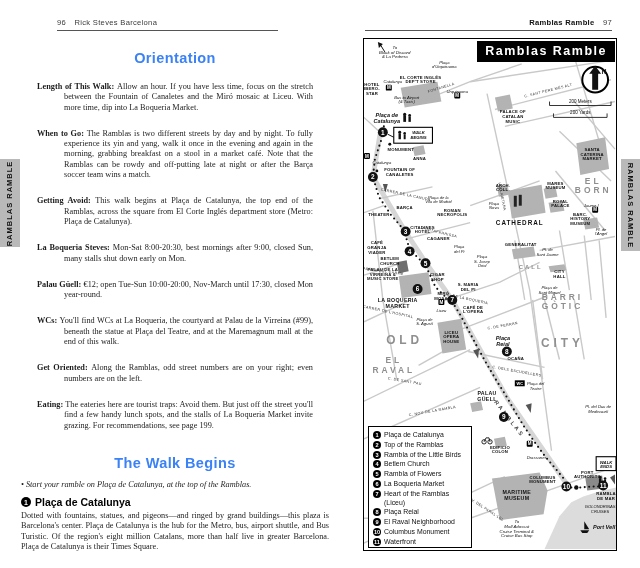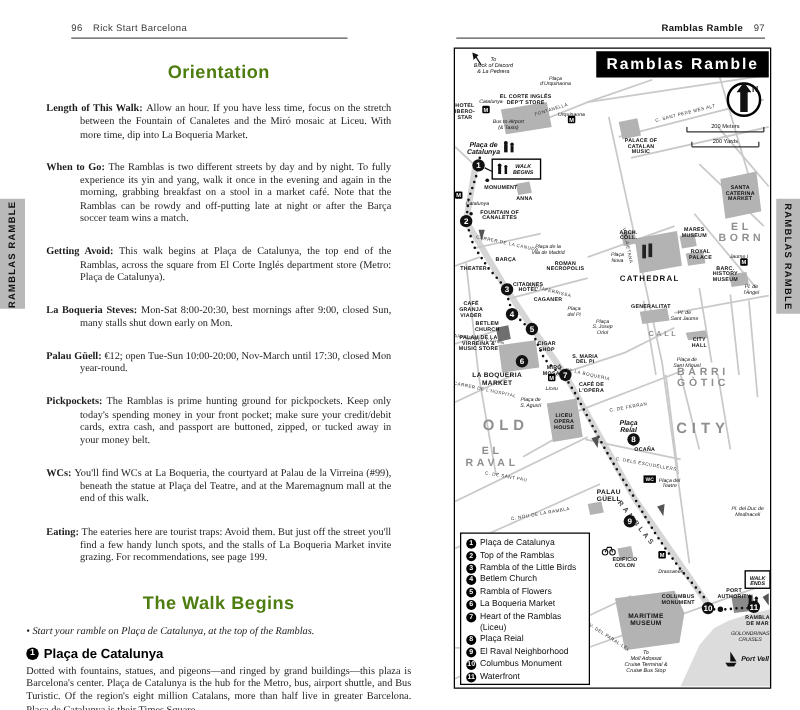--- a/index.html
+++ b/index.html
@@ -78,7 +78,7 @@
 
   <div class="runhead rh-left">
     <span class="pg">96</span>
-    <span class="ttl">Rick Start Barcelona</span>
+    <span class="ttl">Rick Steves Barcelona</span>
   </div>
   <div class="headrule hr-left"></div>
   <div class="runhead rh-right">

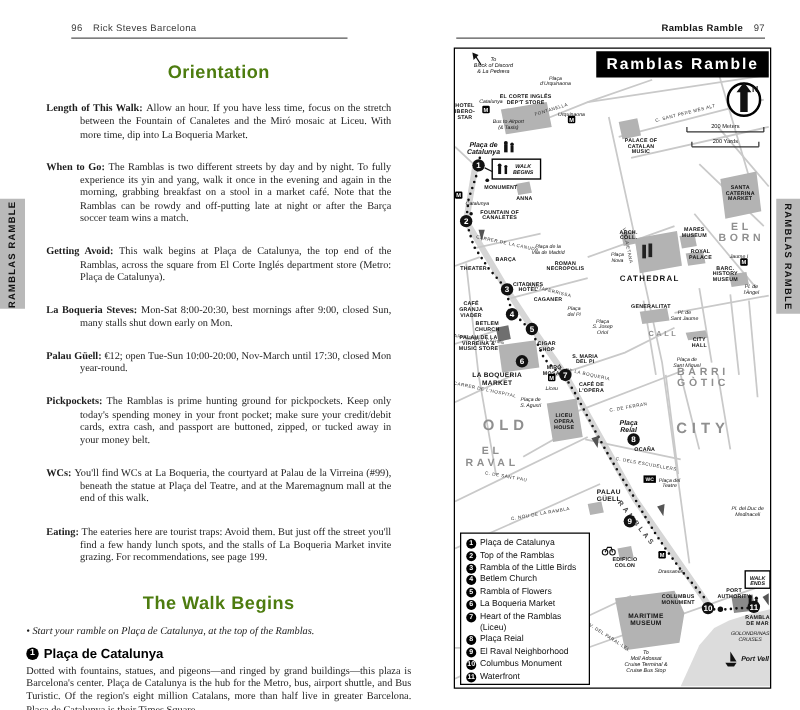--- a/index.html
+++ b/index.html
@@ -27,7 +27,7 @@
   
   .leftpage{position:absolute;left:21px;top:44px;width:308px;}
   h1.sechead{font-family:"Liberation Sans",sans-serif;font-weight:bold;font-size:14.5px;
-             letter-spacing:.4px;text-align:center;margin:6px 0 9px 0;color:#4d7c0f;}
+             letter-spacing:.4px;text-align:center;margin:6px 0 9px 0;color:#3b82f6;}
   .oitem{font-size:8.25px;line-height:10.3px;text-align:justify;
          padding-left:27px;text-indent:-27px;margin:16px;}
   .oitem b{font-weight:bold;}

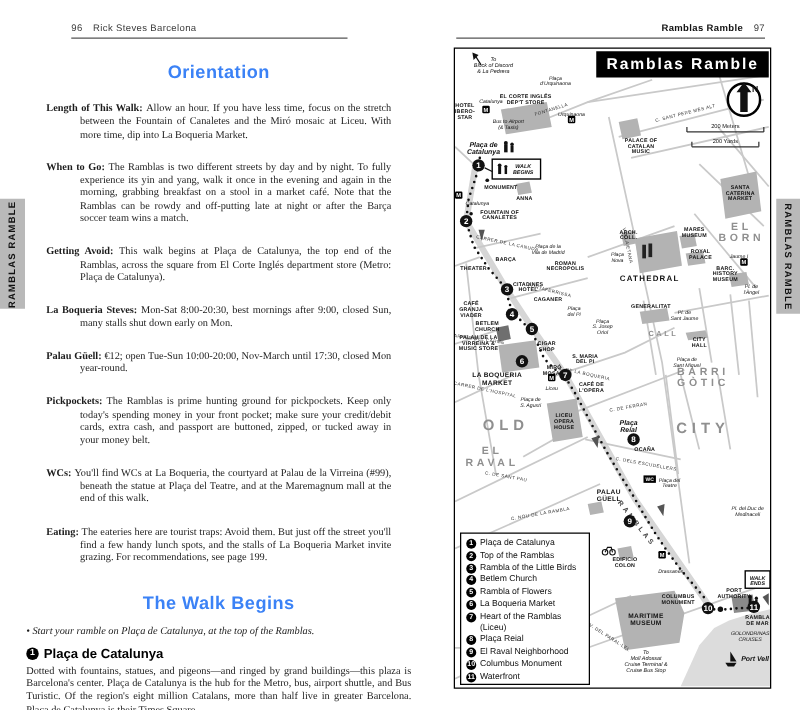--- a/index.html
+++ b/index.html
@@ -102,7 +102,6 @@
         <p class="oitem"><b>Getting Avoid: </b>This walk begins at Plaça de Catalunya, the top end of the Ramblas, across the square from El Corte Inglés department store (Metro: Plaça de Catalunya).</p>
         <p class="oitem"><b>La Boqueria Steves: </b>Mon-Sat 8:00-20:30, best mornings after 9:00, closed Sun, many stalls shut down early on Mon.</p>
         <p class="oitem"><b>Palau Güell: </b>€12; open Tue-Sun 10:00-20:00, Nov-March until 17:30, closed Mon year-round.</p>
-        <p class="oitem"><b>Pickpockets: </b>The Ramblas is prime hunting ground for pickpockets. Keep only today's spending money in your front pocket; make sure your credit/debit cards, extra cash, and passport are buttoned, zipped, or tucked away in your money belt.</p>
         <p class="oitem"><b>WCs: </b>You'll find WCs at La Boqueria, the courtyard at Palau de la Virreina (#99), beneath the statue at Plaça del Teatre, and at the Maremagnum mall at the end of this walk.</p>
         <p class="oitem"><b>Eating: </b>The eateries here are tourist traps: Avoid them. But just off the street you'll find a few handy lunch spots, and the stalls of La Boqueria Market invite grazing. For recommendations, see page 199.</p>
       </div>

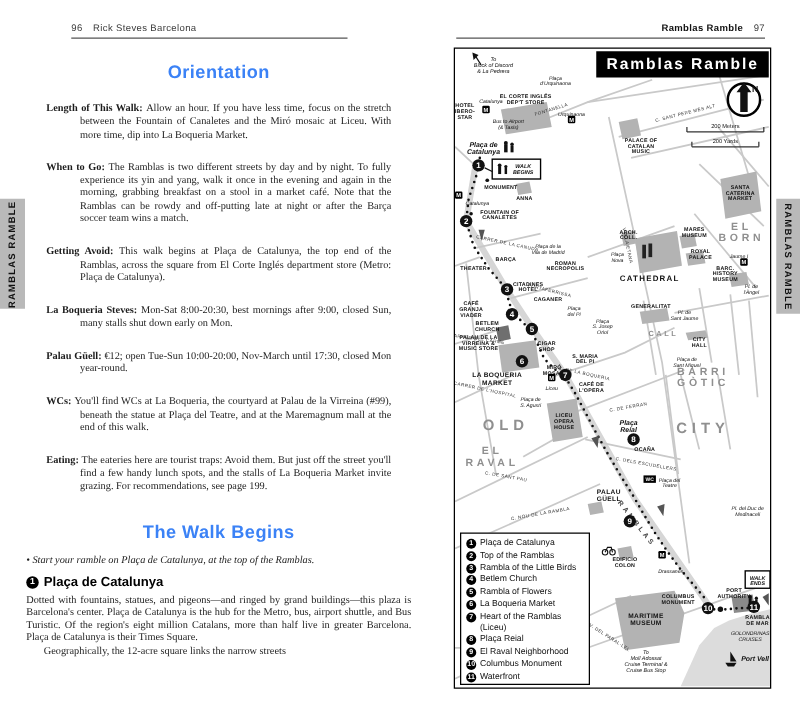--- a/index.html
+++ b/index.html
@@ -103,6 +103,7 @@
         <p class="oitem"><b>La Boqueria Steves: </b>Mon-Sat 8:00-20:30, best mornings after 9:00, closed Sun, many stalls shut down early on Mon.</p>
         <p class="oitem"><b>Palau Güell: </b>€12; open Tue-Sun 10:00-20:00, Nov-March until 17:30, closed Mon year-round.</p>
         <p class="oitem"><b>WCs: </b>You'll find WCs at La Boqueria, the courtyard at Palau de la Virreina (#99), beneath the statue at Plaça del Teatre, and at the Maremagnum mall at the end of this walk.</p>
+        <p class="oitem"><b>Get Oriented: </b>Along the Ramblas, odd street numbers are on your right; even numbers are on the left.</p>
         <p class="oitem"><b>Eating: </b>The eateries here are tourist traps: Avoid them. But just off the street you'll find a few handy lunch spots, and the stalls of La Boqueria Market invite grazing. For recommendations, see page 199.</p>
       </div>
     <h1 class="sechead" style="margin-top:24px;">The Walk Begins</h1>

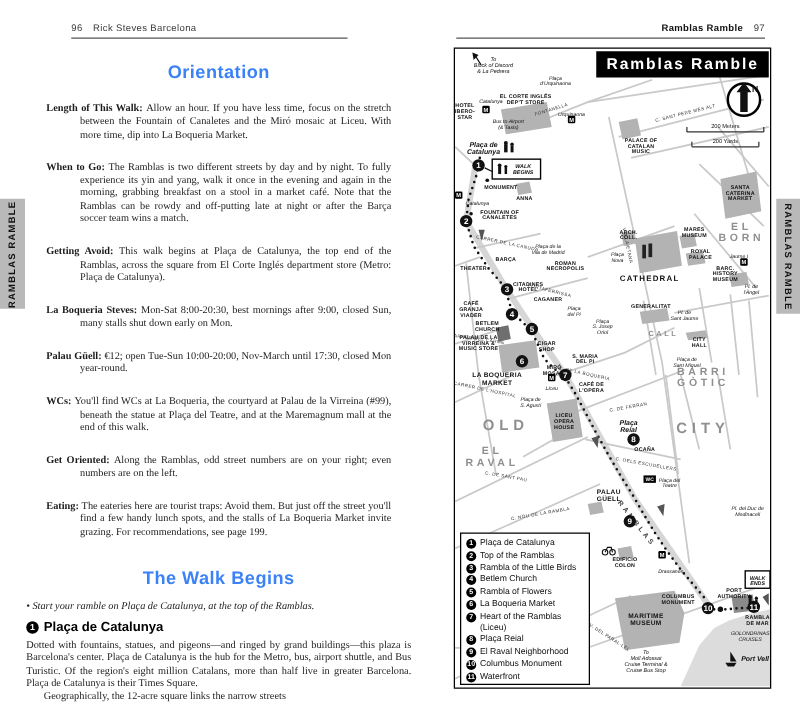--- a/index.html
+++ b/index.html
@@ -113,7 +113,6 @@
       <span>Plaça de Catalunya</span>
     </div>
     <p class="bodypara">Dotted with fountains, statues, and pigeons—and ringed by grand buildings—this plaza is Barcelona's center. Plaça de Catalunya is the hub for the Metro, bus, airport shuttle, and Bus Turistic. Of the region's eight million Catalans, more than half live in greater Barcelona. Plaça de Catalunya is their Times Square.</p>
-    <p class="bodypara indent">Geographically, the 12-acre square links the narrow streets</p>
   </div>
 
   <div class="mapbox">

